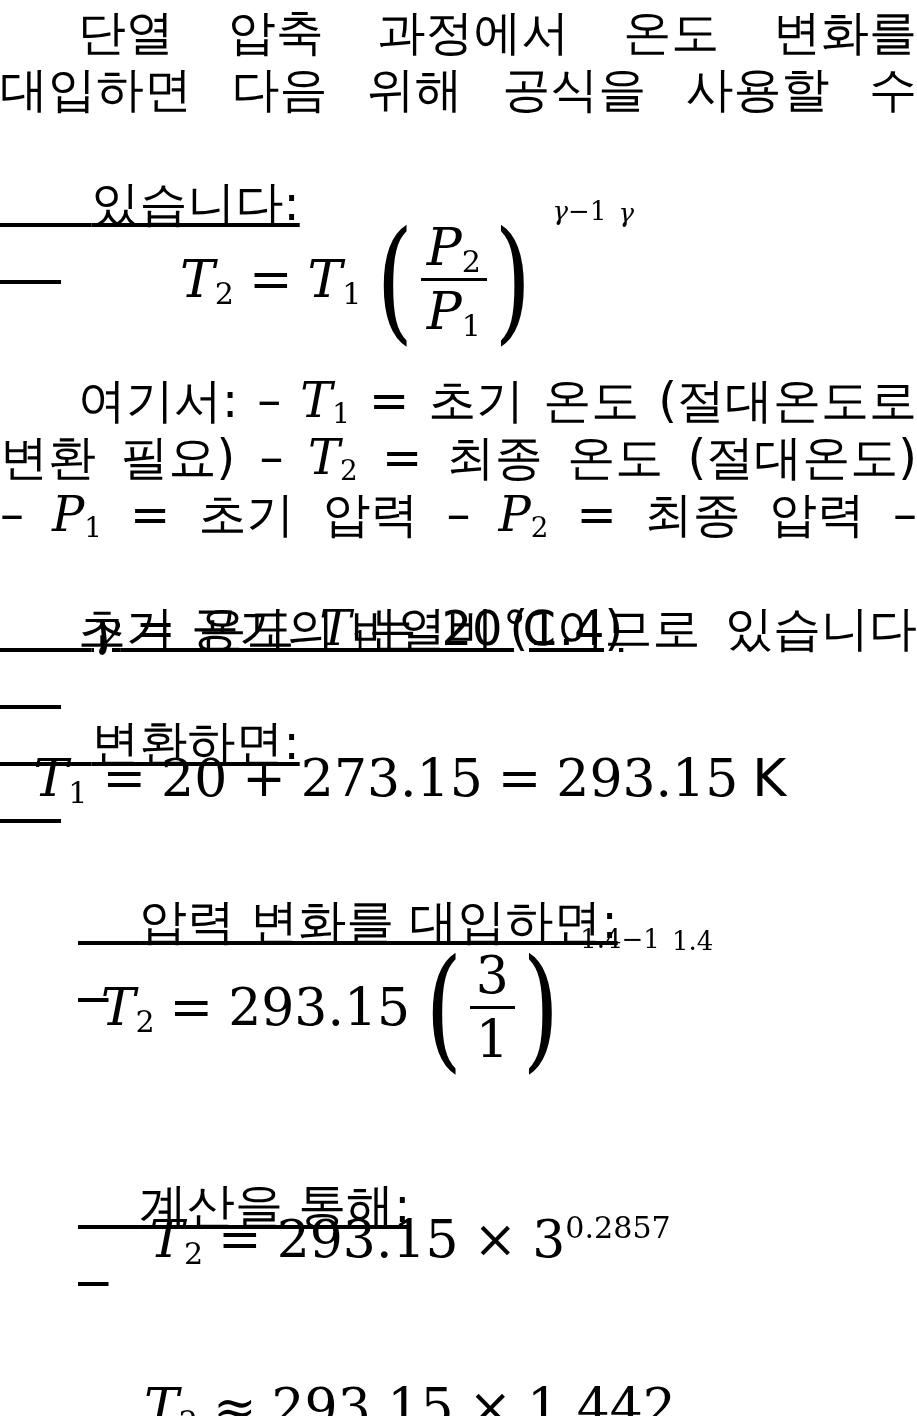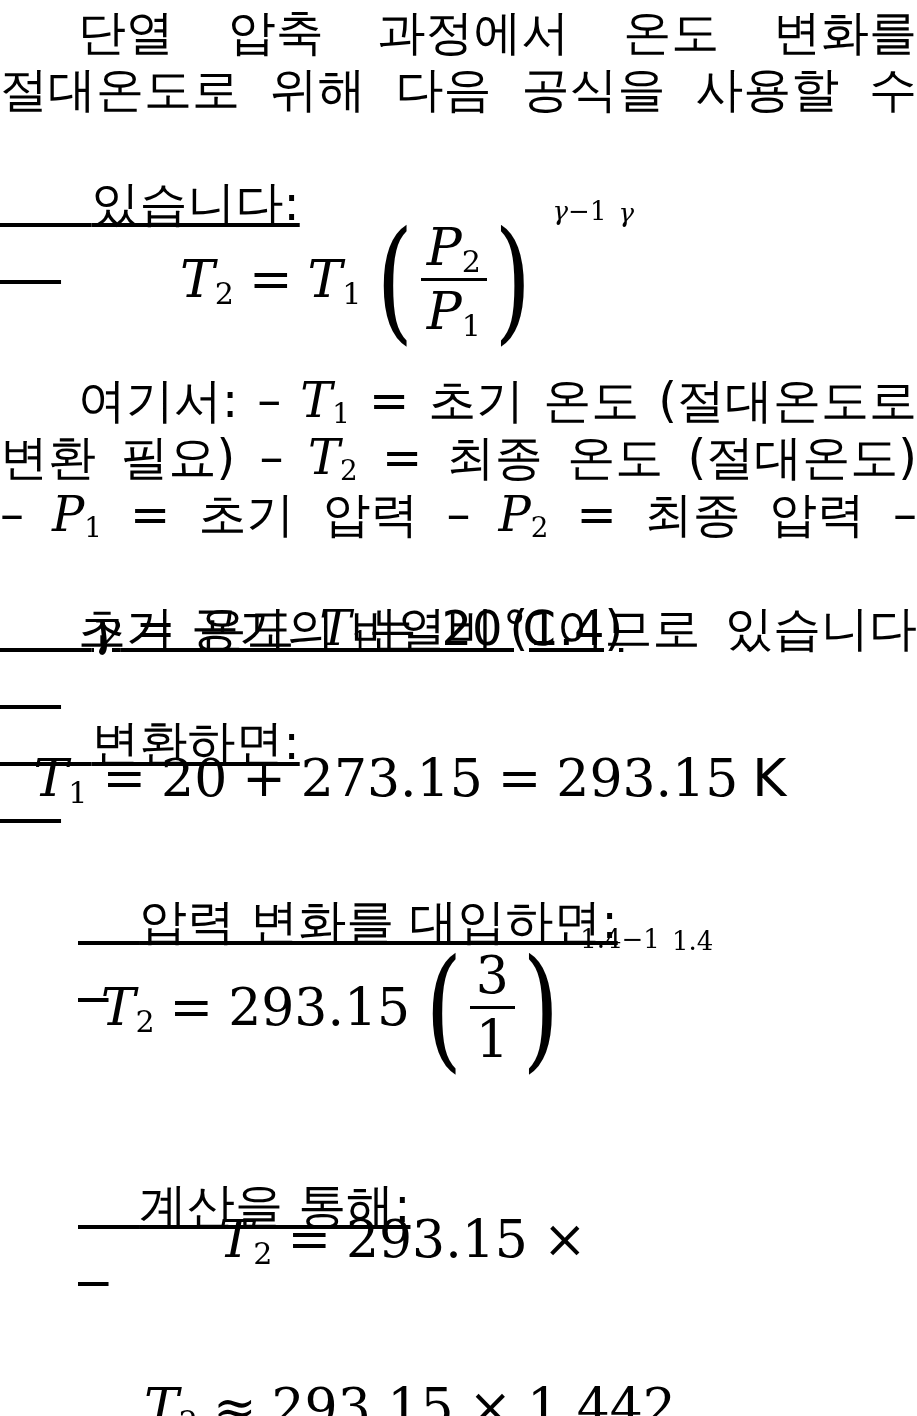--- a/index.html
+++ b/index.html
@@ -61,7 +61,7 @@
       <span class="w">변화를</span>
     </div>
     <div class="jline">
-      <span class="w">절대온도로</span>
+      <span class="w">대입하면</span>
       <span class="w">위해</span>
       <span class="w">다음</span>
       <span class="w">공식을</span>

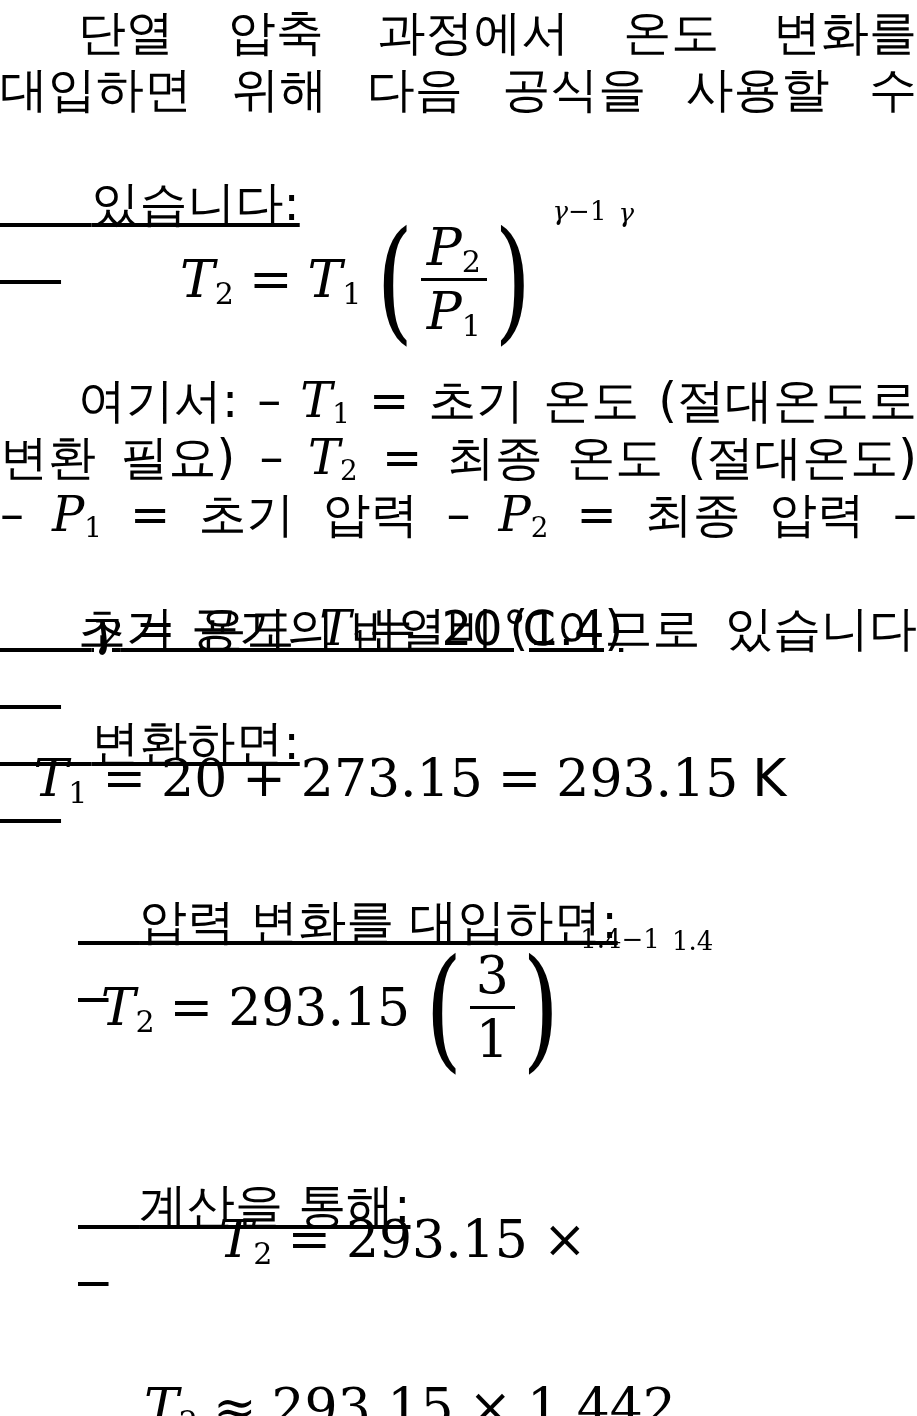--- a/index.html
+++ b/index.html
@@ -62,8 +62,8 @@
     </div>
     <div class="jline">
       <span class="w">대입하면</span>
+      <span class="w">다음</span>
       <span class="w">위해</span>
-      <span class="w">다음</span>
       <span class="w">공식을</span>
       <span class="w">사용할</span>
       <span class="w">수</span>

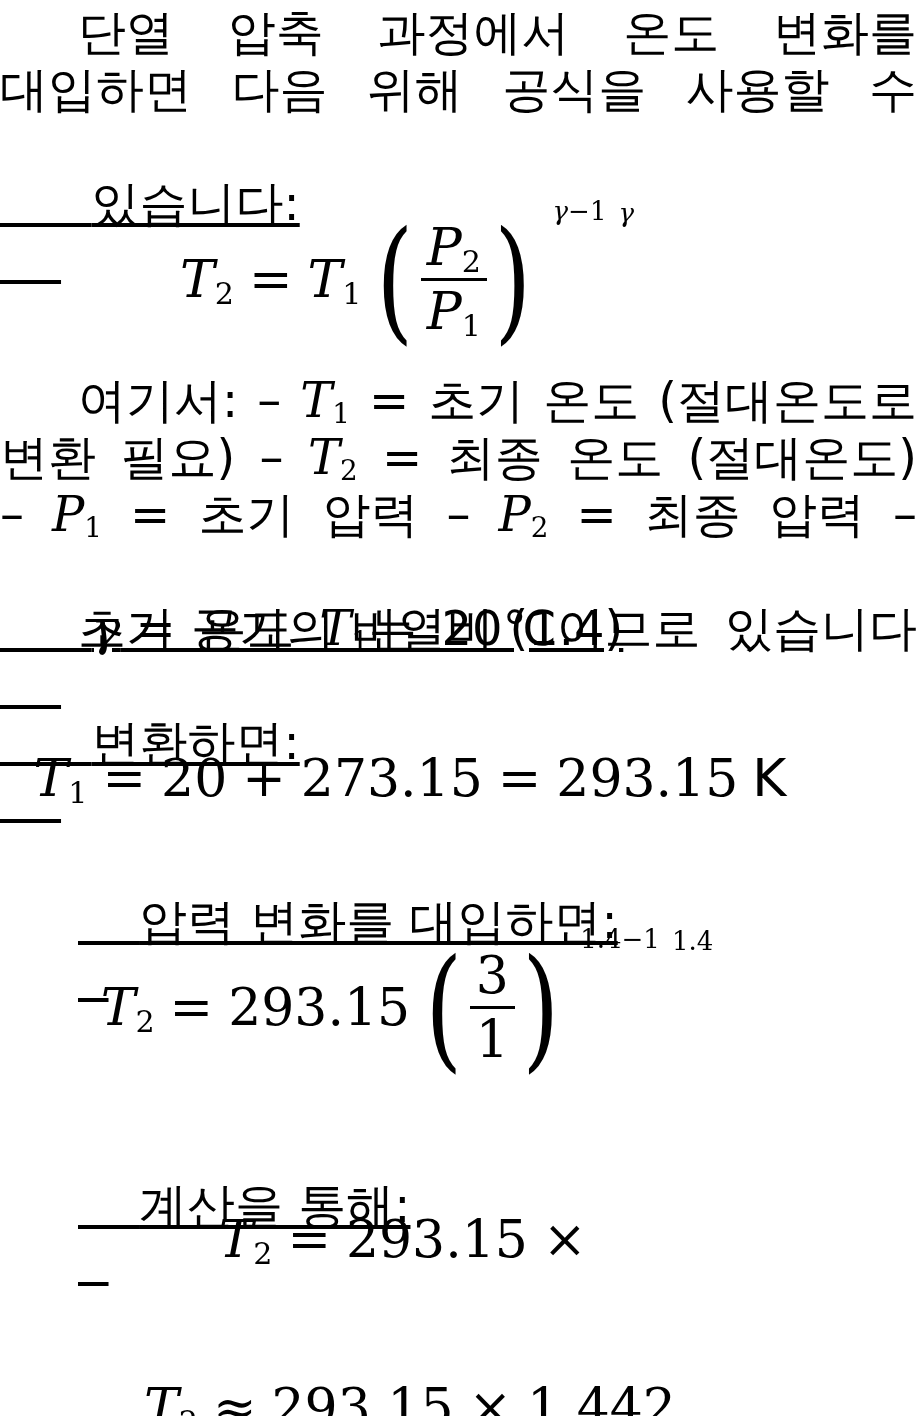--- a/index.html
+++ b/index.html
@@ -184,6 +184,7 @@
     <span class="op">=</span>
     <span>293.15</span>
     <span class="op">×</span>
+    <span class="mterm"><span>3</span><sup class="msup">0.2857</sup></span>
   </div>
 
   <div class="eqrow" id="f5">

